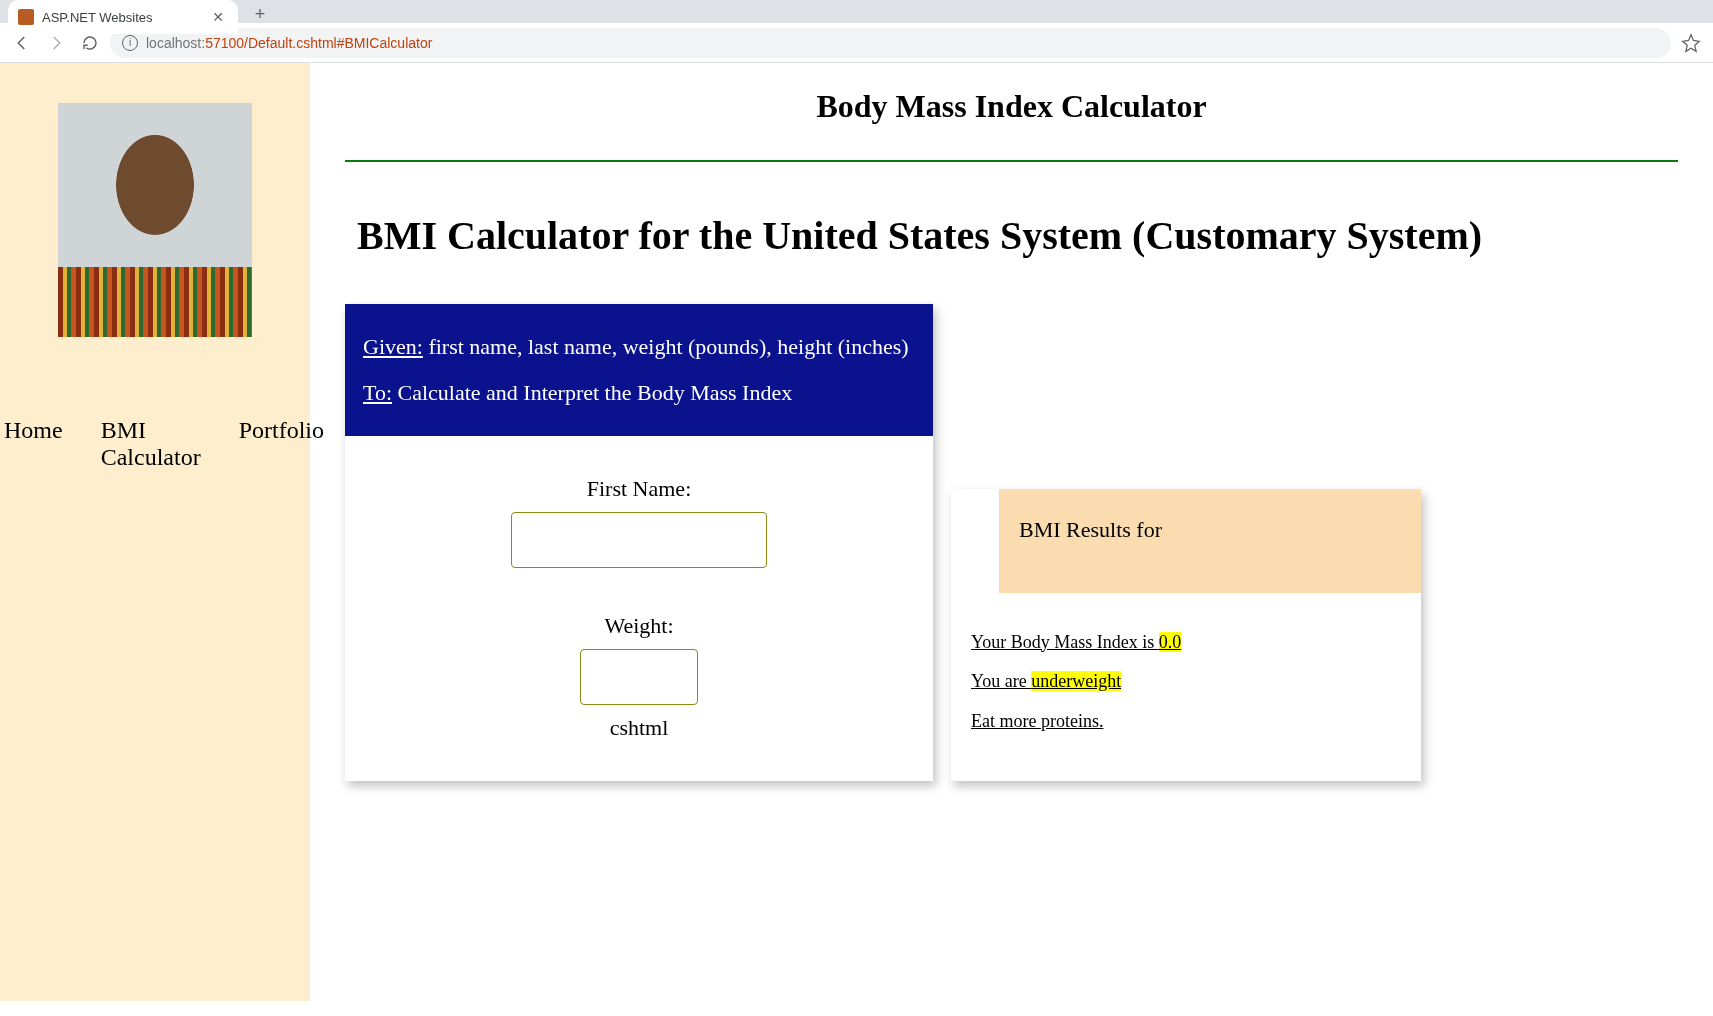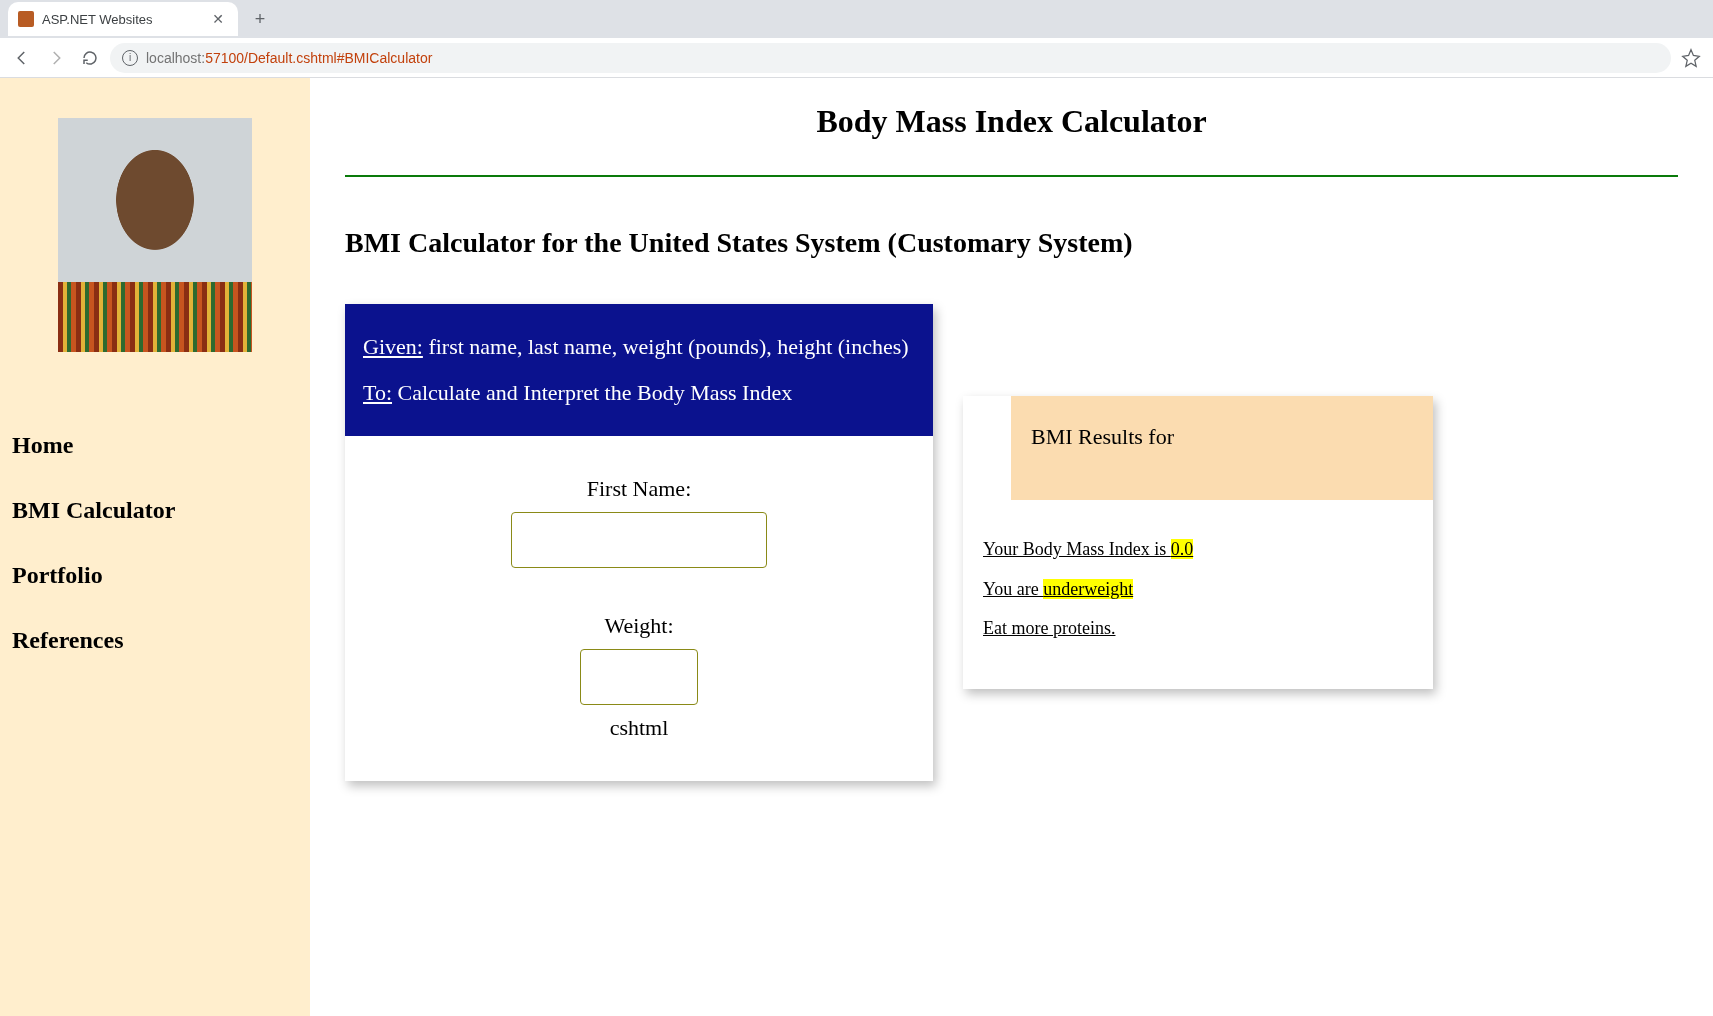--- a/index.html
+++ b/index.html
@@ -8,7 +8,7 @@
 
   
   .chrome { background:#dee1e6; }
-  .tabbar { display:flex; align-items:center; height:38px; padding-left:8px; }
+  .tabbar { display:flex; align-items:flex-start; height:23px; padding-left:8px; }
   .tab {
     background:#fff; width:230px; height:34px; border-top-left-radius:10px; border-top-right-radius:10px;
     display:flex; align-items:center; padding:0 10px; font:13px Arial, sans-serif; color:#3c4043; position:relative;

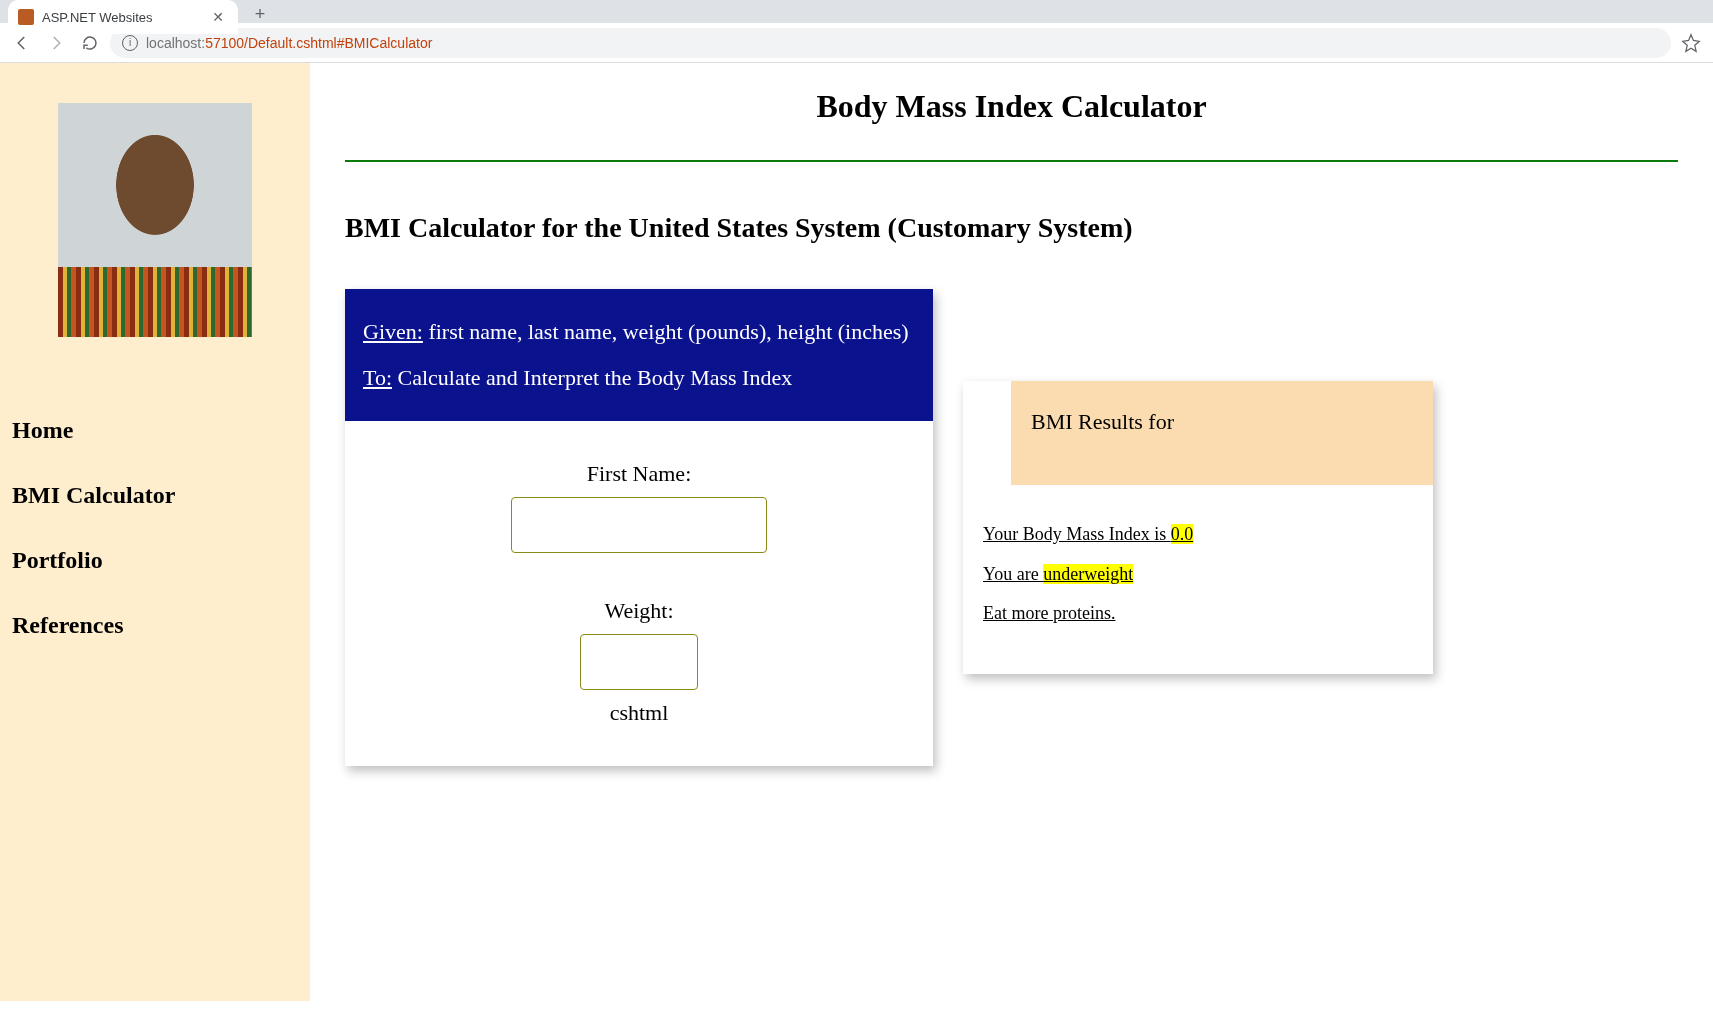--- a/index.html
+++ b/index.html
@@ -76,7 +76,7 @@
     text-align:center; font-size:32px; font-weight:bold; margin:0 0 35px 0;
   }
   hr.sep { border:none; border-top:2px solid #0a7a0a; margin:0 0 50px 0; }
-  h2.sub-title { font-size:28px; font-weight:bold; margin:0 0 45px 0; }
+  h2.sub-title { font-size:40px; font-weight:bold; margin:0 0 45px 12px; }
 
   .panels { display:flex; gap:30px; align-items:center; }
 

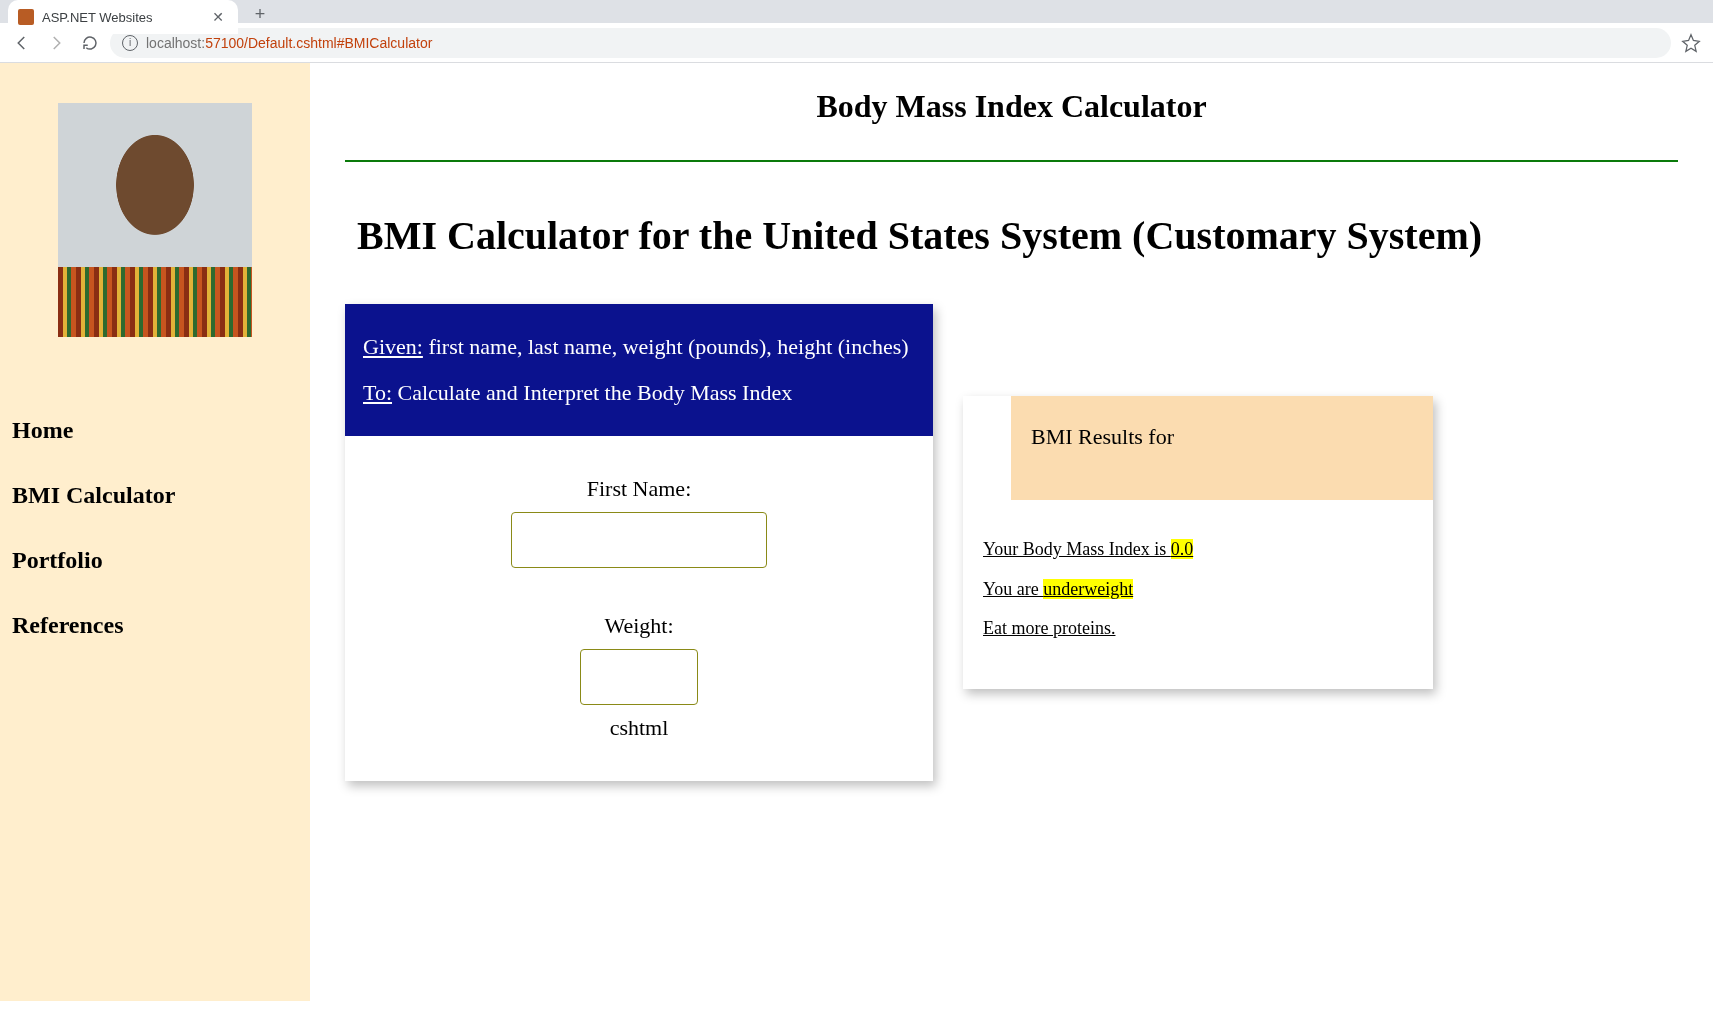--- a/index.html
+++ b/index.html
@@ -78,7 +78,7 @@
   hr.sep { border:none; border-top:2px solid #0a7a0a; margin:0 0 50px 0; }
   h2.sub-title { font-size:40px; font-weight:bold; margin:0 0 45px 12px; }
 
-  .panels { display:flex; gap:30px; align-items:center; }
+  .panels { display:flex; gap:18px; align-items:flex-end; }
 
   .calc-card {
     width:588px; background:#fff; box-shadow:3px 5px 10px rgba(0,0,0,0.25);

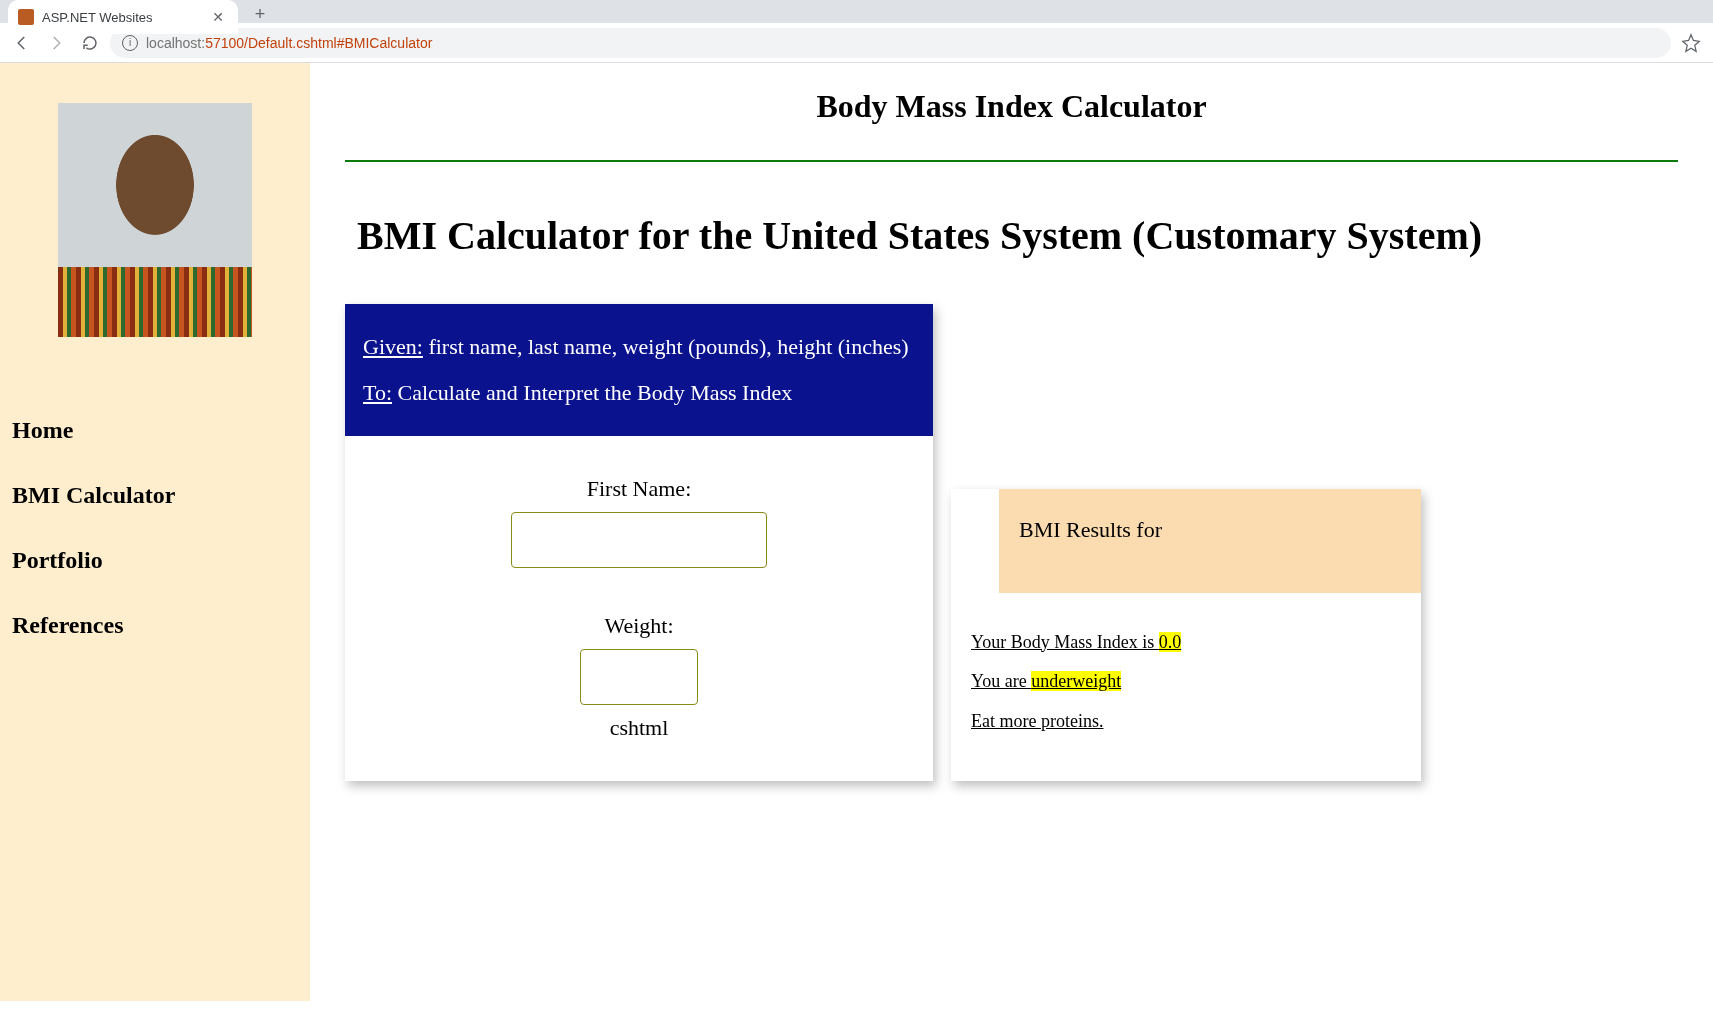--- a/index.html
+++ b/index.html
@@ -65,7 +65,7 @@
     content:""; position:absolute; left:0; right:0; bottom:0; height:70px;
     background:repeating-linear-gradient(90deg,#8a2e13 0 5px,#e2b238 5px 9px,#2e6a2f 9px 13px,#c7551f 13px 18px);
   }
-  .navlinks { padding:60px 0 0 12px; display:flex; flex-direction:column; gap:38px;font-weight:bold; }
+  .navlinks { padding:60px 0 0 4px; display:flex; flex-direction:row; gap:38px; }
   .navlinks a {
     font-size:24px; color:#000; text-decoration:none;
   }

